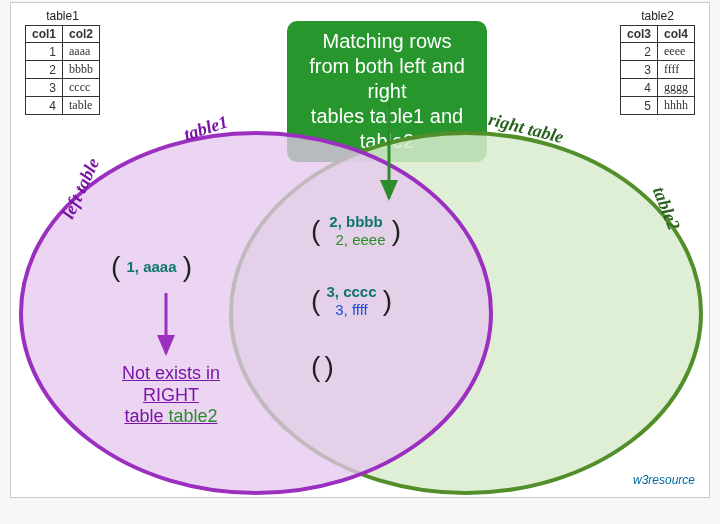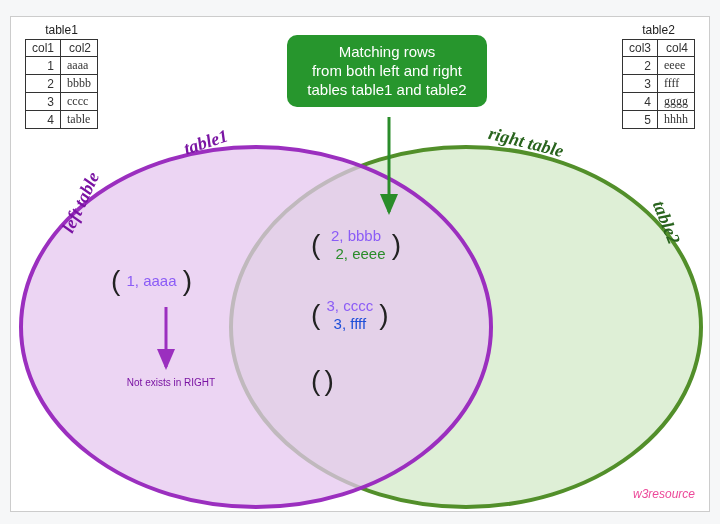--- a/index.html
+++ b/index.html
@@ -16,7 +16,7 @@
   }
   .canvas {
     position: absolute;
-    left: 10px; top: 16px;
+    left: 10px; top: 2px;
     width: 700px; height: 496px;
     background: #fff;
     border: 1px solid #ccc;

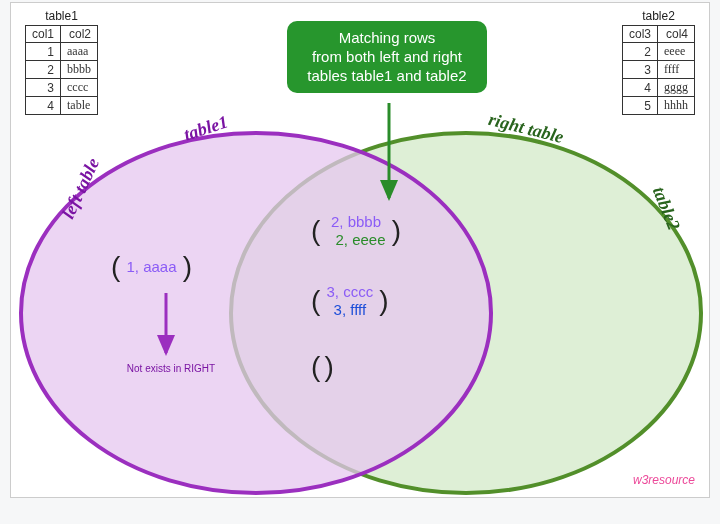--- a/index.html
+++ b/index.html
@@ -40,7 +40,7 @@
     min-width: 34px;
     height: 16px;
   }
-  .tbl th { font-weight: normal; text-align: right; }
+  .tbl th { font-weight: bold; text-align: left; }
   .tbl td:nth-child(2) { text-align: left; font-family: Liberation Serif, serif; }
   .tbl1 { left: 14px; top: 6px; }
   .tbl2 { right: 14px; top: 6px; }

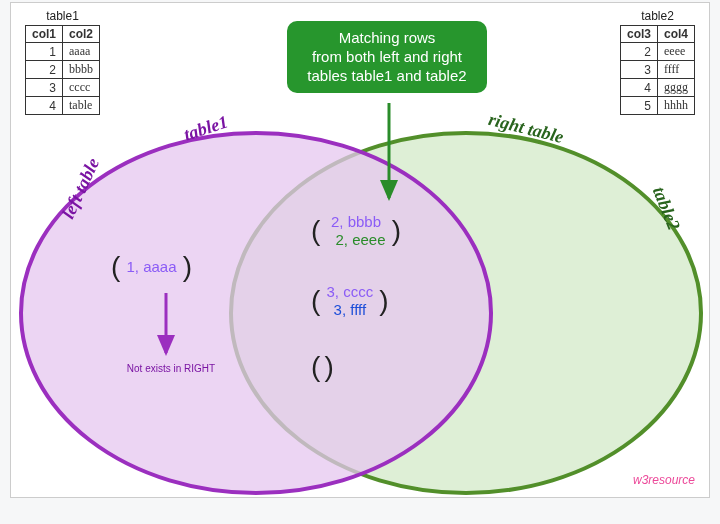--- a/index.html
+++ b/index.html
@@ -54,7 +54,7 @@
     border-radius: 10px;
     padding: 8px 10px;
     text-align: center;
-    font-size: 15px;
+    font-size: 20px;
     line-height: 1.25;
   }
 

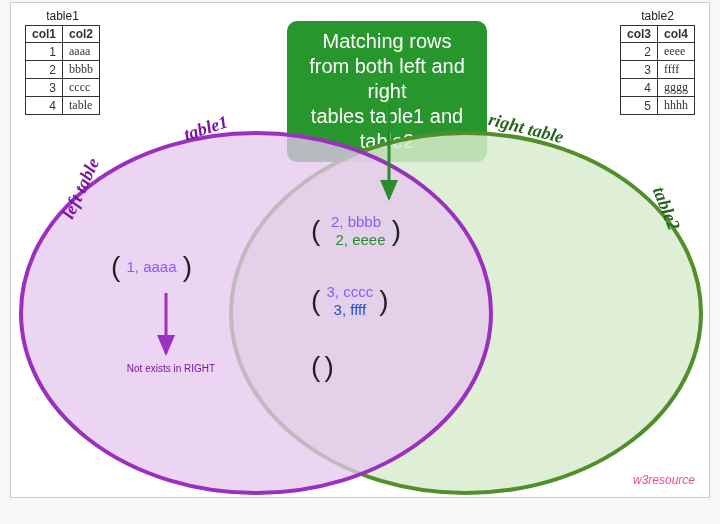--- a/index.html
+++ b/index.html
@@ -80,7 +80,7 @@
   }
   .paren { font-size: 28px; color: #222; vertical-align: middle; display:inline-block; line-height: 1; }
   .stack { display: inline-block; vertical-align: middle; line-height: 1.2; padding: 0 2px; }
-  .p-purple { color: #8b5cf6; }
+  .p-purple { color: #0f766e; font-weight: bold; }
   .p-green  { color: #2a8c2a; margin-left: 9px; }
   .p-red    { color: #1d4ed8; }
 

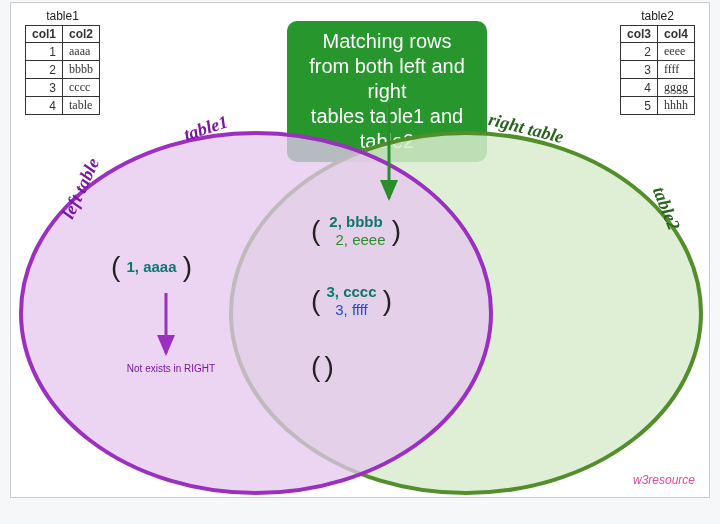--- a/index.html
+++ b/index.html
@@ -86,10 +86,11 @@
 
   .note {
     position: absolute;
-    font-size: 10px;
+    font-size: 18px;
     color: #7a14a3;
     text-align: center;
     line-height: 1.2;
+    text-decoration: underline;
   }
   .note .gr { color: #2a8c2a; }
 

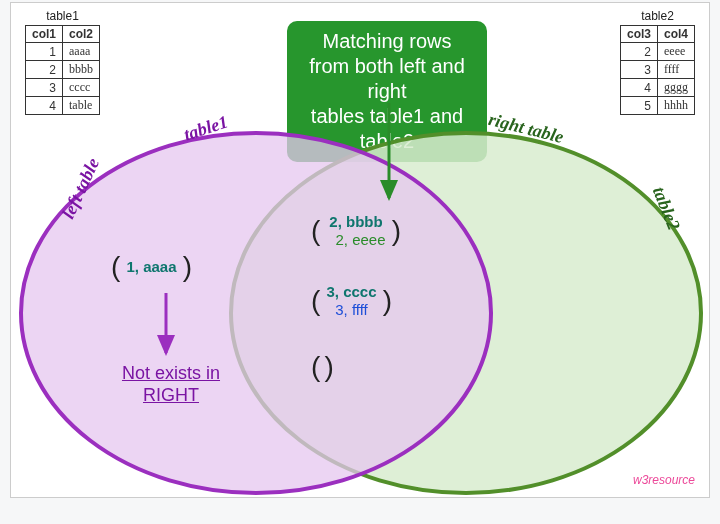--- a/index.html
+++ b/index.html
@@ -218,6 +218,9 @@
 
   <div class="note" style="left:90px; top:360px; width:140px;">
     <div>Not exists in RIGHT</div>
+    <div>
+      <span>table </span><span class="gr">table2</span>
+    </div>
   </div>
 
   <div class="watermark">w3resource</div>

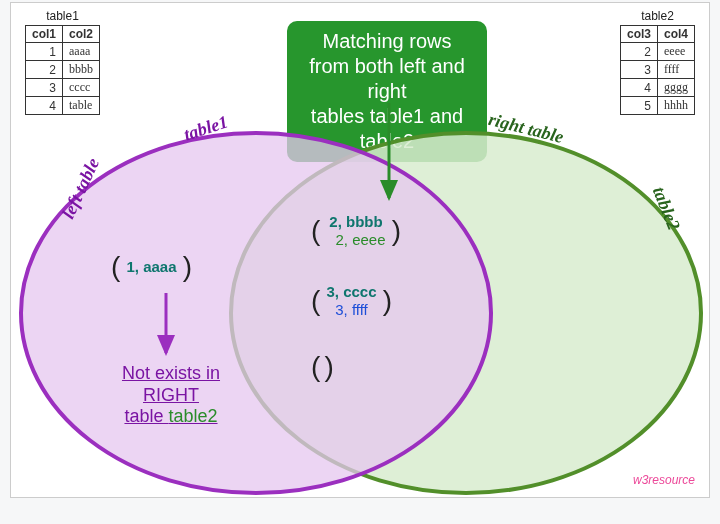--- a/index.html
+++ b/index.html
@@ -98,7 +98,7 @@
     position: absolute;
     right: 14px; bottom: 10px;
     font-size: 12px;
-    color: #ec4899;
+    color: #0369a1;
     font-style: italic;
   }
 </style>

